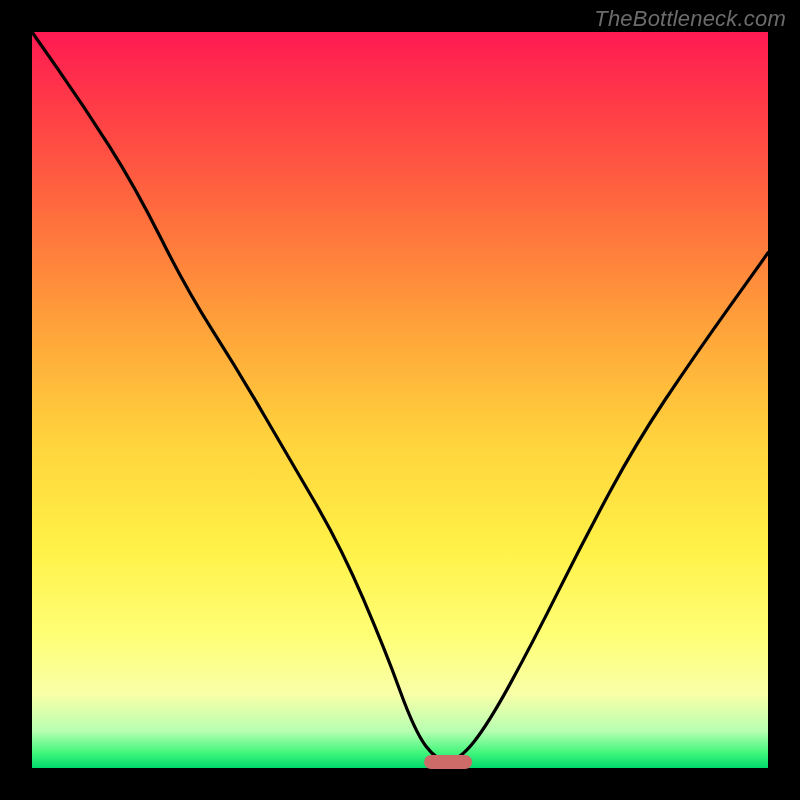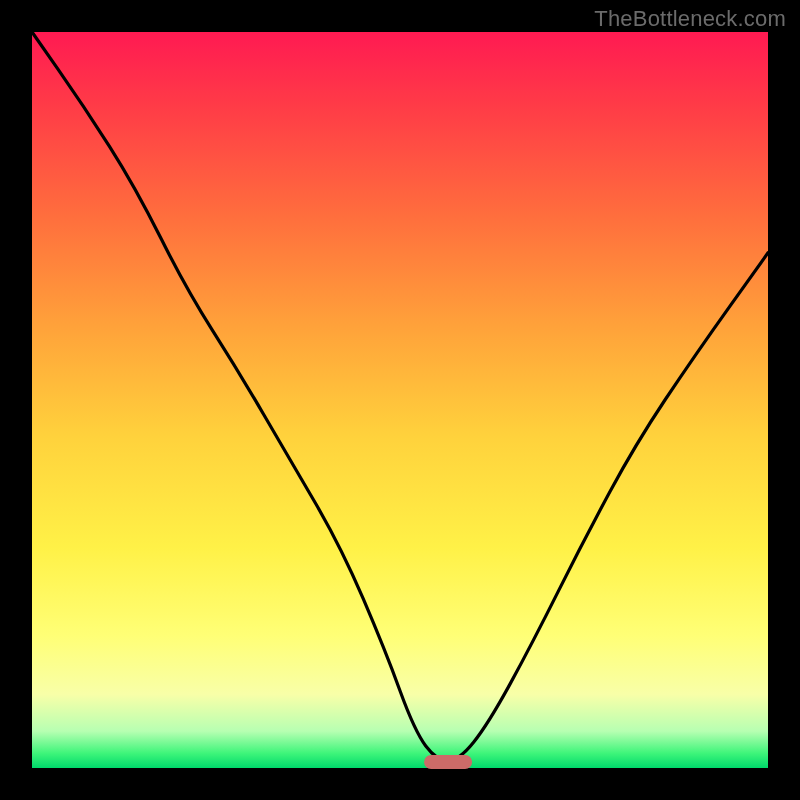--- a/index.html
+++ b/index.html
@@ -18,6 +18,7 @@
     width: 800px;
     height: 800px;
     background: #000;
+    font-style: italic;
   }
   .plot {
     position: absolute;

